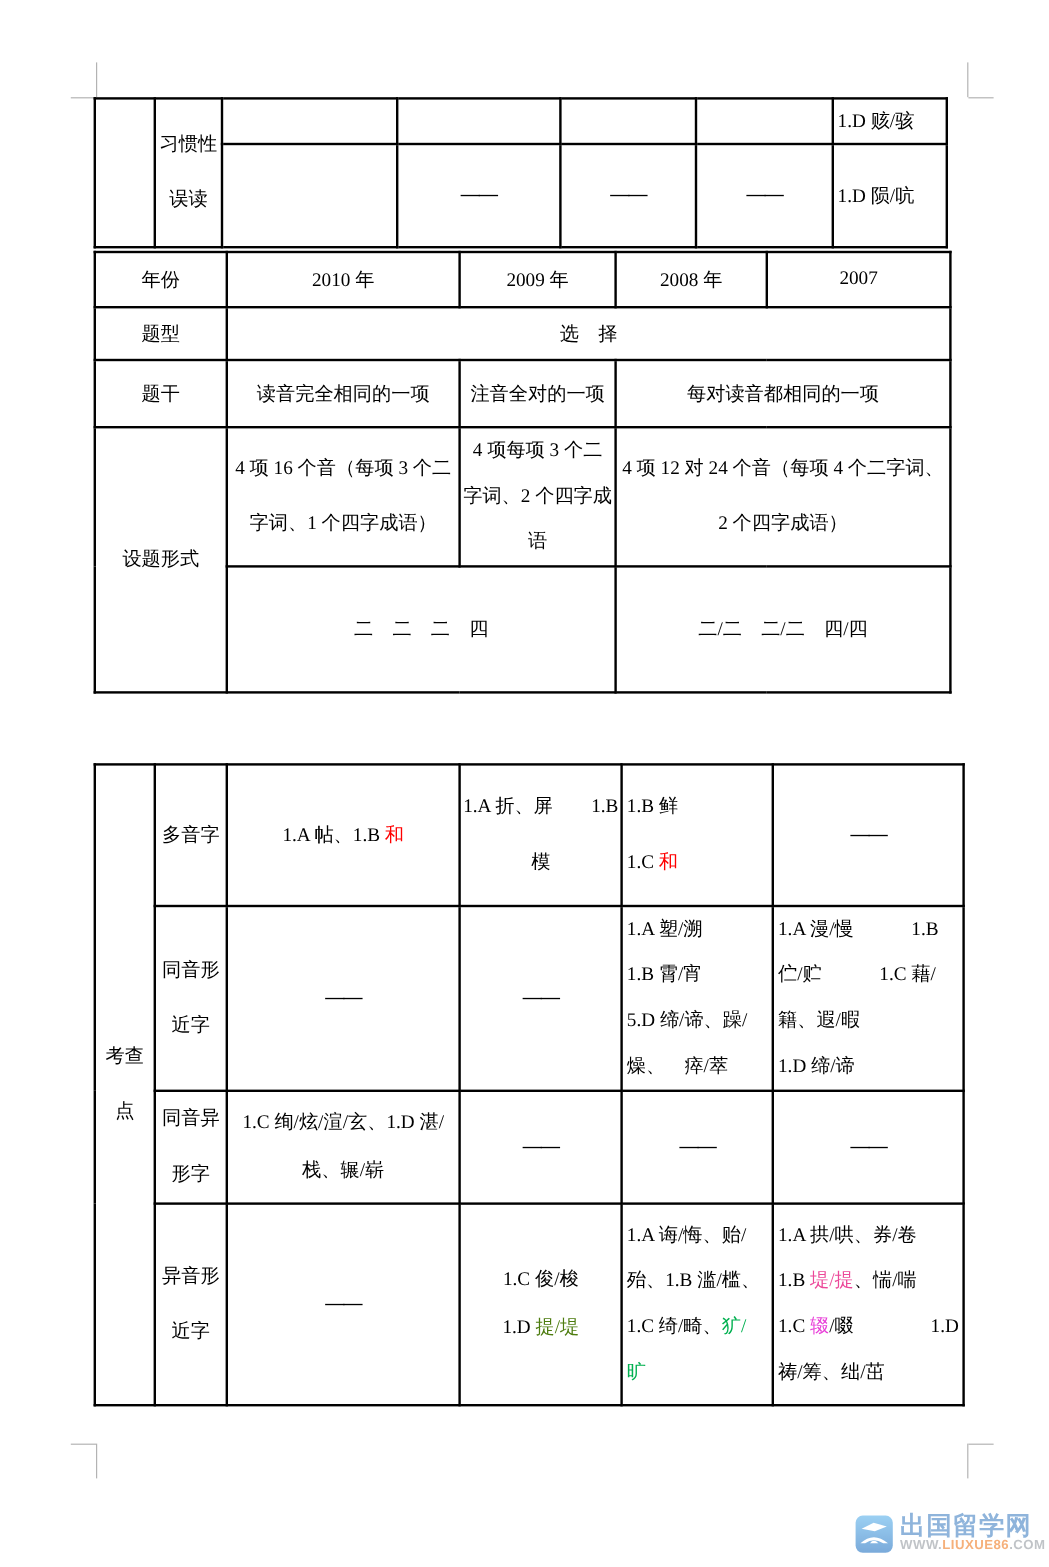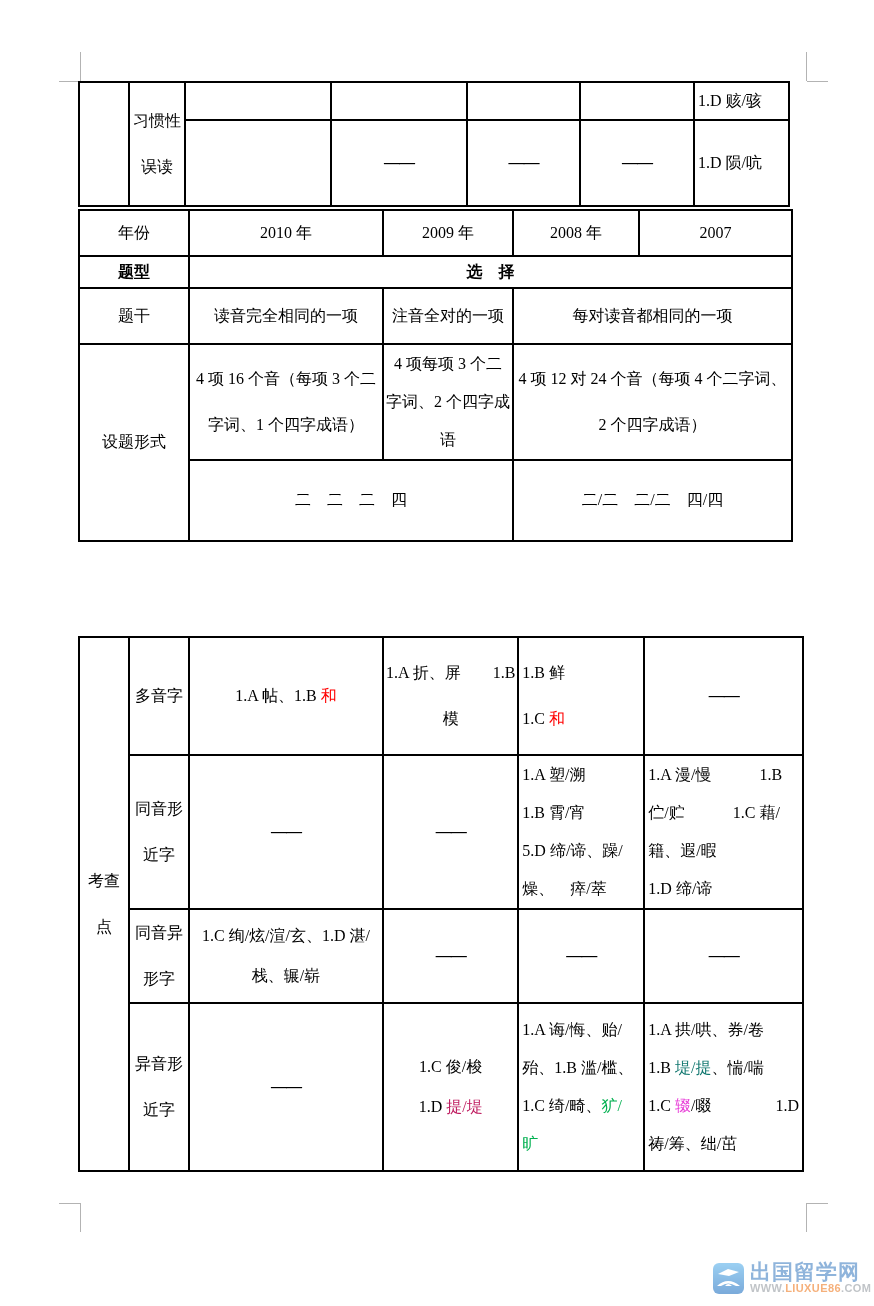--- a/index.html
+++ b/index.html
@@ -89,7 +89,7 @@
       <td>2008 年</td>
       <td>2007</td>
     </tr>
-    <tr style="height:32px;font-weight:bold;">
+    <tr style="height:44px;">
       <td>题型</td>
       <td colspan="4">选　择</td>
     </tr>

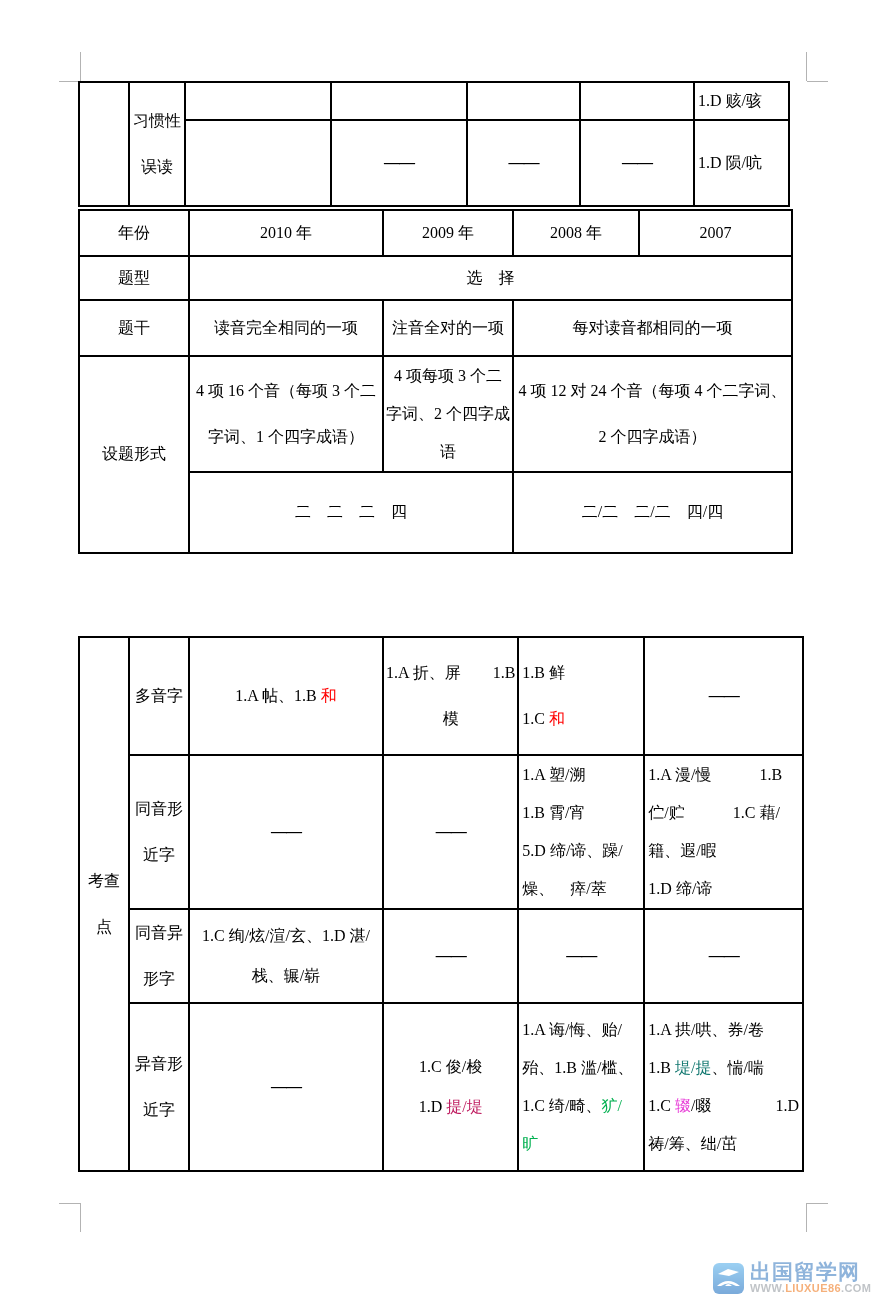--- a/index.html
+++ b/index.html
@@ -115,7 +115,7 @@
             <div class="ln"><span>2 个四字成语）</span></div>
           </td>
     </tr>
-    <tr style="height:81px;">
+    <tr style="height:105px;">
       <td colspan="2">二　二　二　四</td>
       <td colspan="2">二/二　二/二　四/四</td>
     </tr>

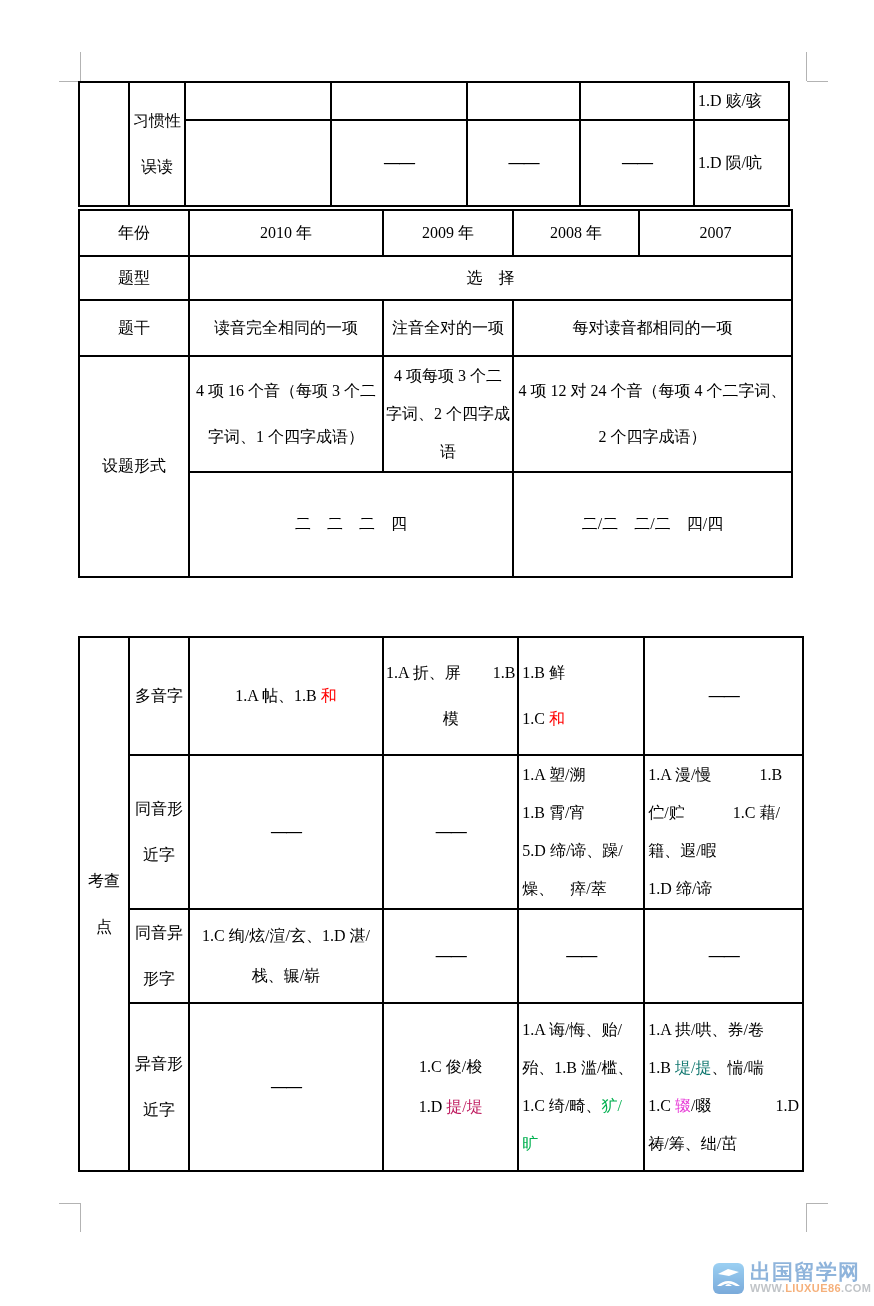--- a/index.html
+++ b/index.html
@@ -205,7 +205,7 @@
           </td>
       <td class="left lh38">
             <div class="ln"><span>1.A 拱/哄、券/卷</span></div>
-            <div class="ln"><span>1.B </span><span style="color: #0f766e;">堤/提</span><span>、惴/喘</span></div>
+            <div class="ln"><span>1.B </span><span style="color: #ec4899;">堤/提</span><span>、惴/喘</span></div>
             <div class="ln"><span>1.C </span><span style="color: rgb(232, 63, 216);">辍</span><span>/啜　　　　1.D</span></div>
             <div class="ln"><span>祷/筹、绌/茁</span></div>
           </td>

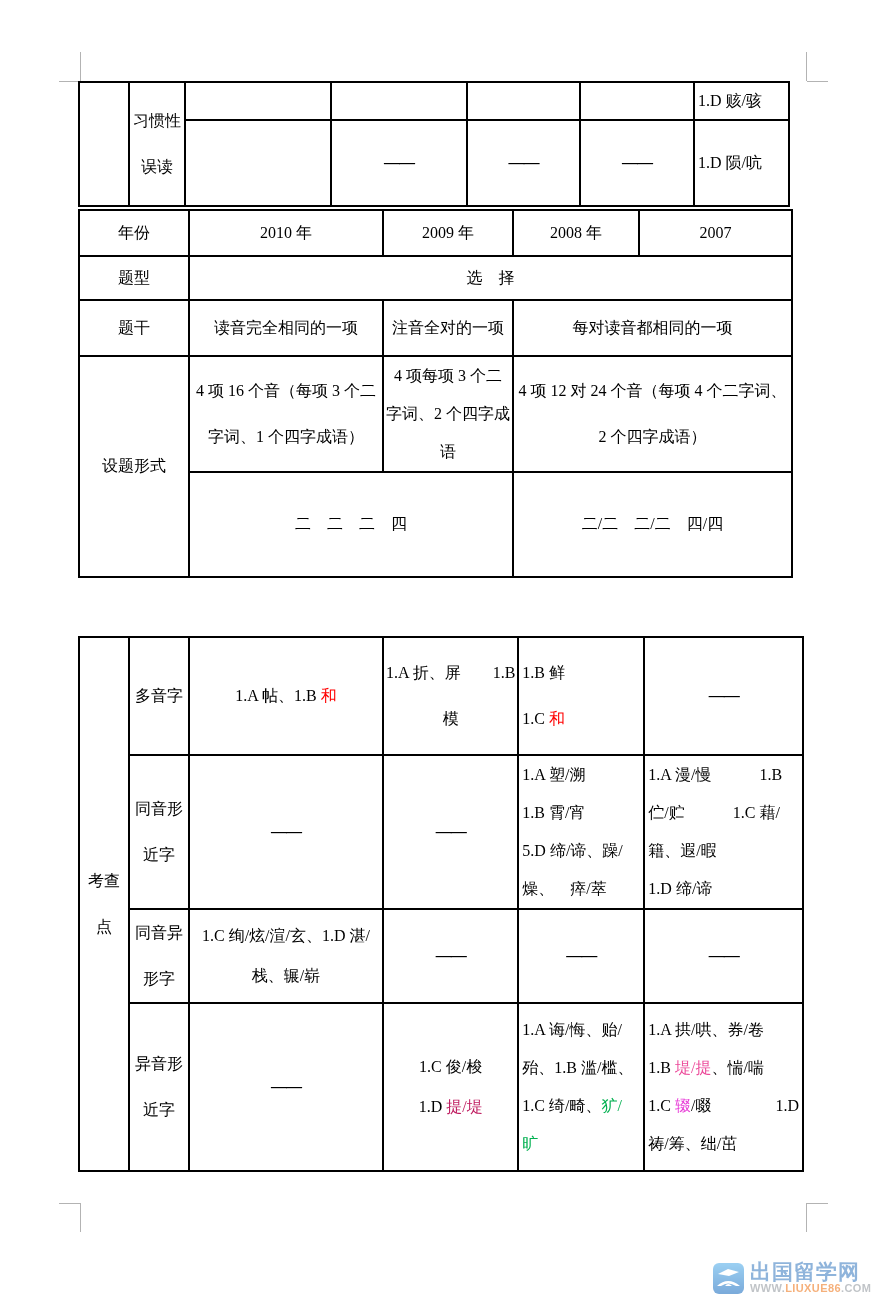--- a/index.html
+++ b/index.html
@@ -195,7 +195,7 @@
       <td class="dashcell">——</td>
       <td class="lh40">
             <div class="ln"><span>1.C 俊/梭</span></div>
-            <div class="ln"><span>1.D </span><span style="color: #be185d;">提/堤</span></div>
+            <div class="ln"><span>1.D </span><span style="color: #4d7c0f;">提/堤</span></div>
           </td>
       <td class="left lh38">
             <div class="ln"><span>1.A 诲/悔、贻/</span></div>

